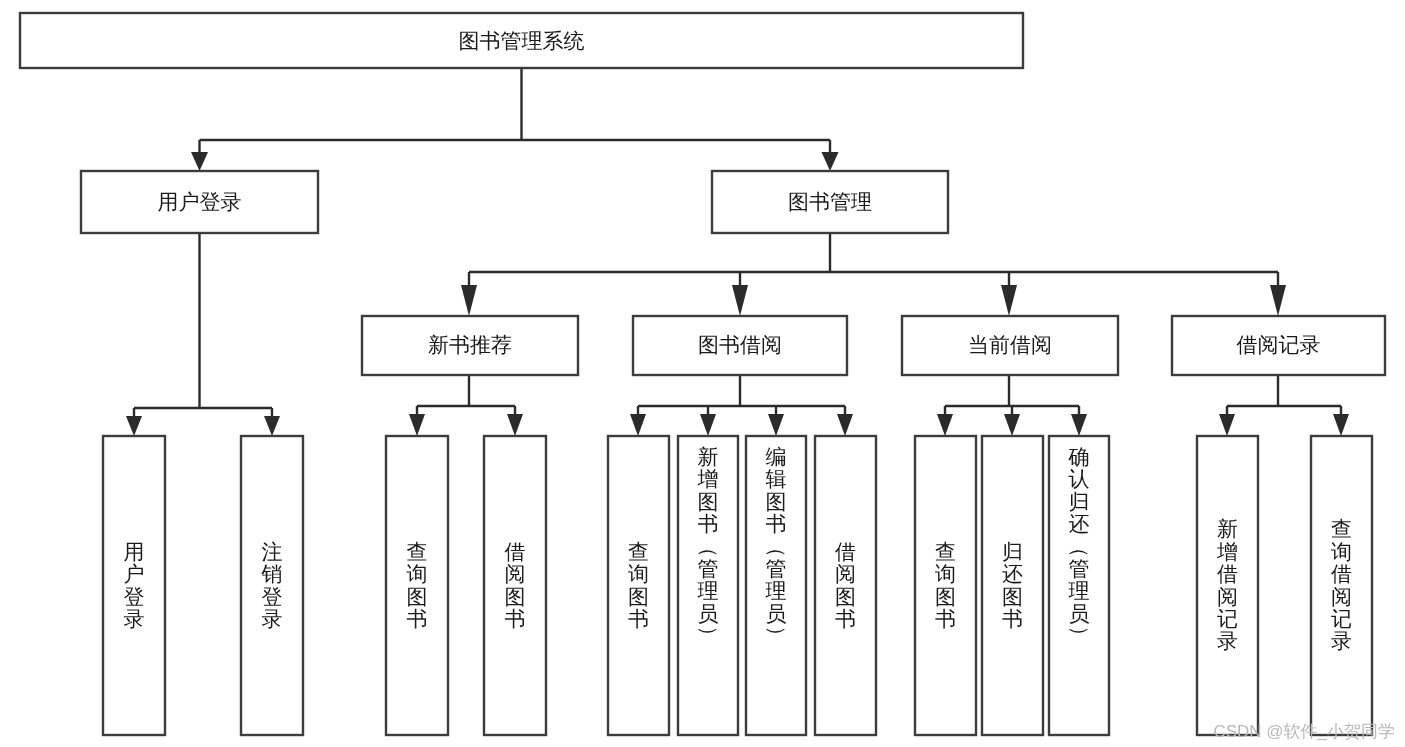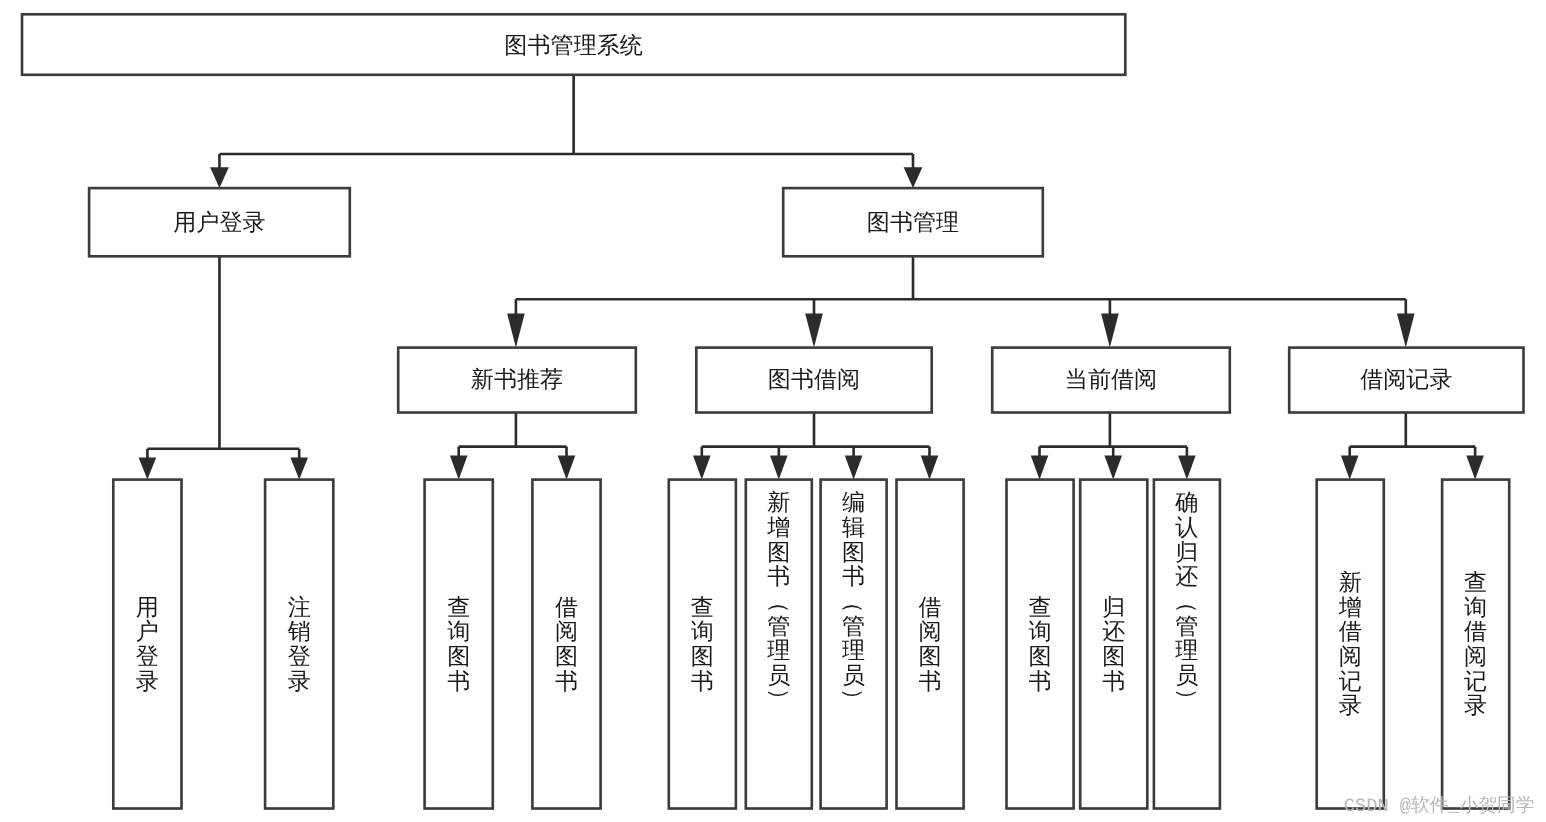--- a/index.html
+++ b/index.html
@@ -71,7 +71,7 @@
     position: absolute;
     right: 10px;
     bottom: 4px;
-    font-family: Liberation Mono, monospace;
+    font-family: Liberation Sans, sans-serif;
     font-size: 17px;
     color: #b7b7b7;
     white-space: nowrap;

